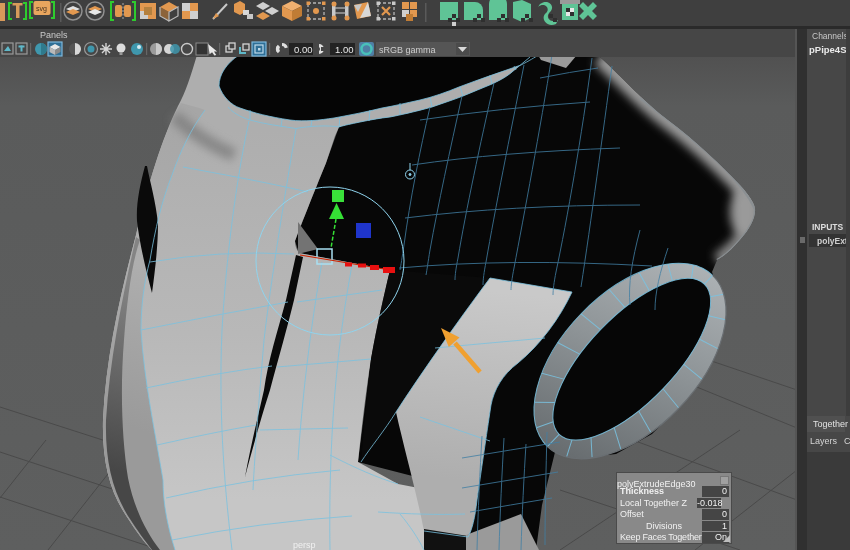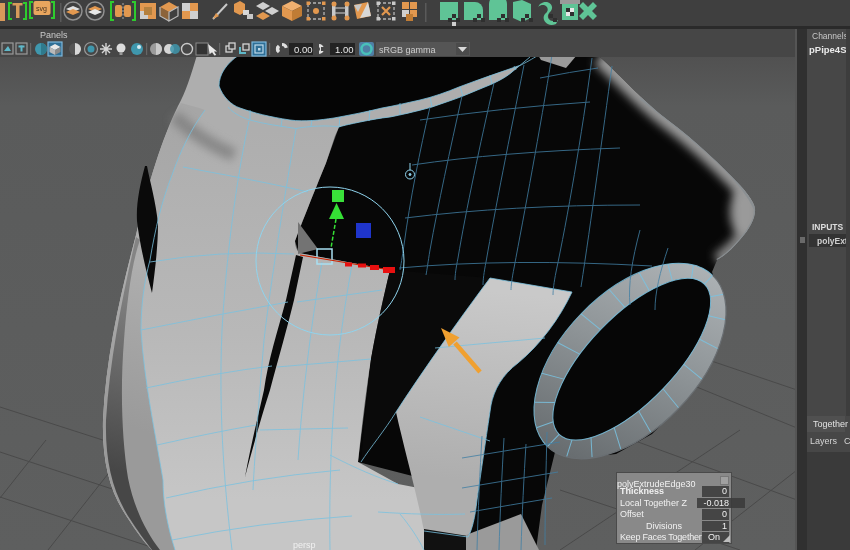--- a/index.html
+++ b/index.html
@@ -462,7 +462,7 @@
     <div class="abs" style="left:3px;top:47.5px;padding-left:26px;">Divisions</div>
     <div class="abs" style="left:3px;top:59px;white-space:nowrap;letter-spacing:-0.2px;">Keep Faces Together</div>
     <div class="abs" style="left:85px;top:13px;width:27px;height:10.5px;background:rgba(58,58,58,0.85);text-align:right;padding-right:2px;box-sizing:border-box;">0</div>
-    <div class="abs" style="left:80px;top:24.5px;width:48px;height:10.5px;background:rgba(58,58,58,0.85);text-align:right;padding-right:16px;box-sizing:border-box;">-0.018</div>
+    <div class="abs" style="left:80px;top:24.5px;width:24px;height:10.5px;background:rgba(58,58,58,0.85);text-align:right;padding-right:16px;box-sizing:border-box;">-0.018</div>
     <div class="abs" style="left:85px;top:36px;width:27px;height:10.5px;background:rgba(58,58,58,0.85);text-align:right;padding-right:2px;box-sizing:border-box;">0</div>
     <div class="abs" style="left:85px;top:47.5px;width:27px;height:10.5px;background:rgba(58,58,58,0.85);text-align:right;padding-right:2px;box-sizing:border-box;">1</div>
     <div class="abs" style="left:85px;top:59px;width:27px;height:10.5px;background:rgba(58,58,58,0.85);text-align:right;padding-right:9px;box-sizing:border-box;">On</div>

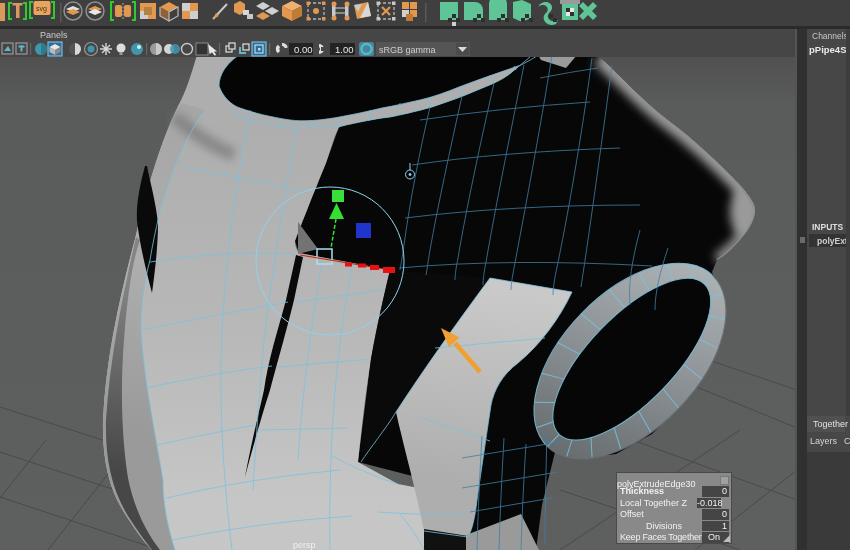--- a/index.html
+++ b/index.html
@@ -465,7 +465,7 @@
     <div class="abs" style="left:80px;top:24.5px;width:24px;height:10.5px;background:rgba(58,58,58,0.85);text-align:right;padding-right:16px;box-sizing:border-box;">-0.018</div>
     <div class="abs" style="left:85px;top:36px;width:27px;height:10.5px;background:rgba(58,58,58,0.85);text-align:right;padding-right:2px;box-sizing:border-box;">0</div>
     <div class="abs" style="left:85px;top:47.5px;width:27px;height:10.5px;background:rgba(58,58,58,0.85);text-align:right;padding-right:2px;box-sizing:border-box;">1</div>
-    <div class="abs" style="left:85px;top:59px;width:27px;height:10.5px;background:rgba(58,58,58,0.85);text-align:right;padding-right:9px;box-sizing:border-box;">On</div>
+    <div class="abs" style="left:85px;top:59px;width:27px;height:10.5px;background:rgba(58,58,58,0.85);text-align:right;padding-right:2px;box-sizing:border-box;">On</div>
     <div class="abs" style="left:106px;top:62px;width:0;height:0;border-left:7px solid transparent;border-bottom:7px solid #bdbdbd;"></div>
   </div>
 

